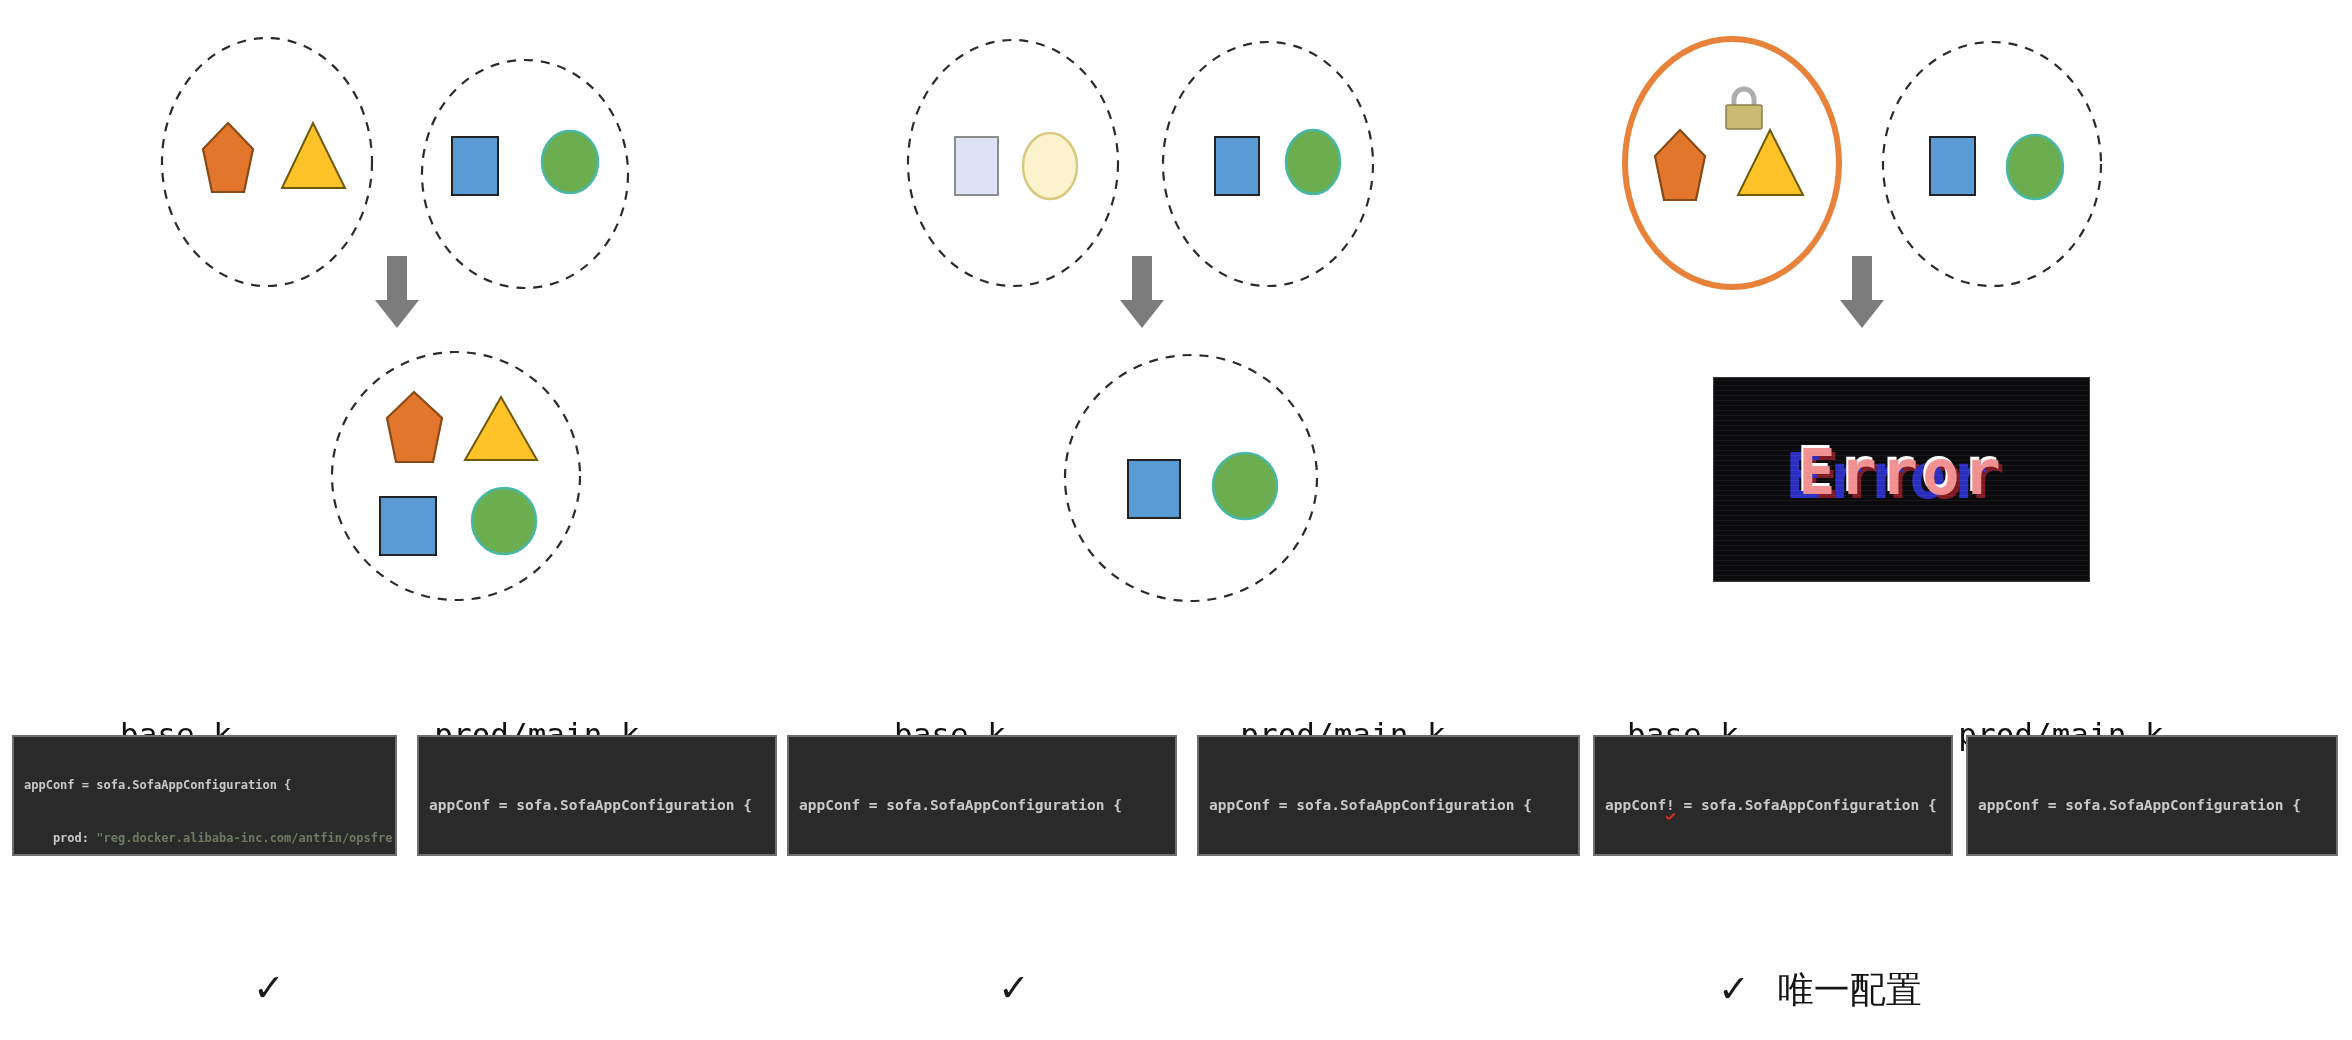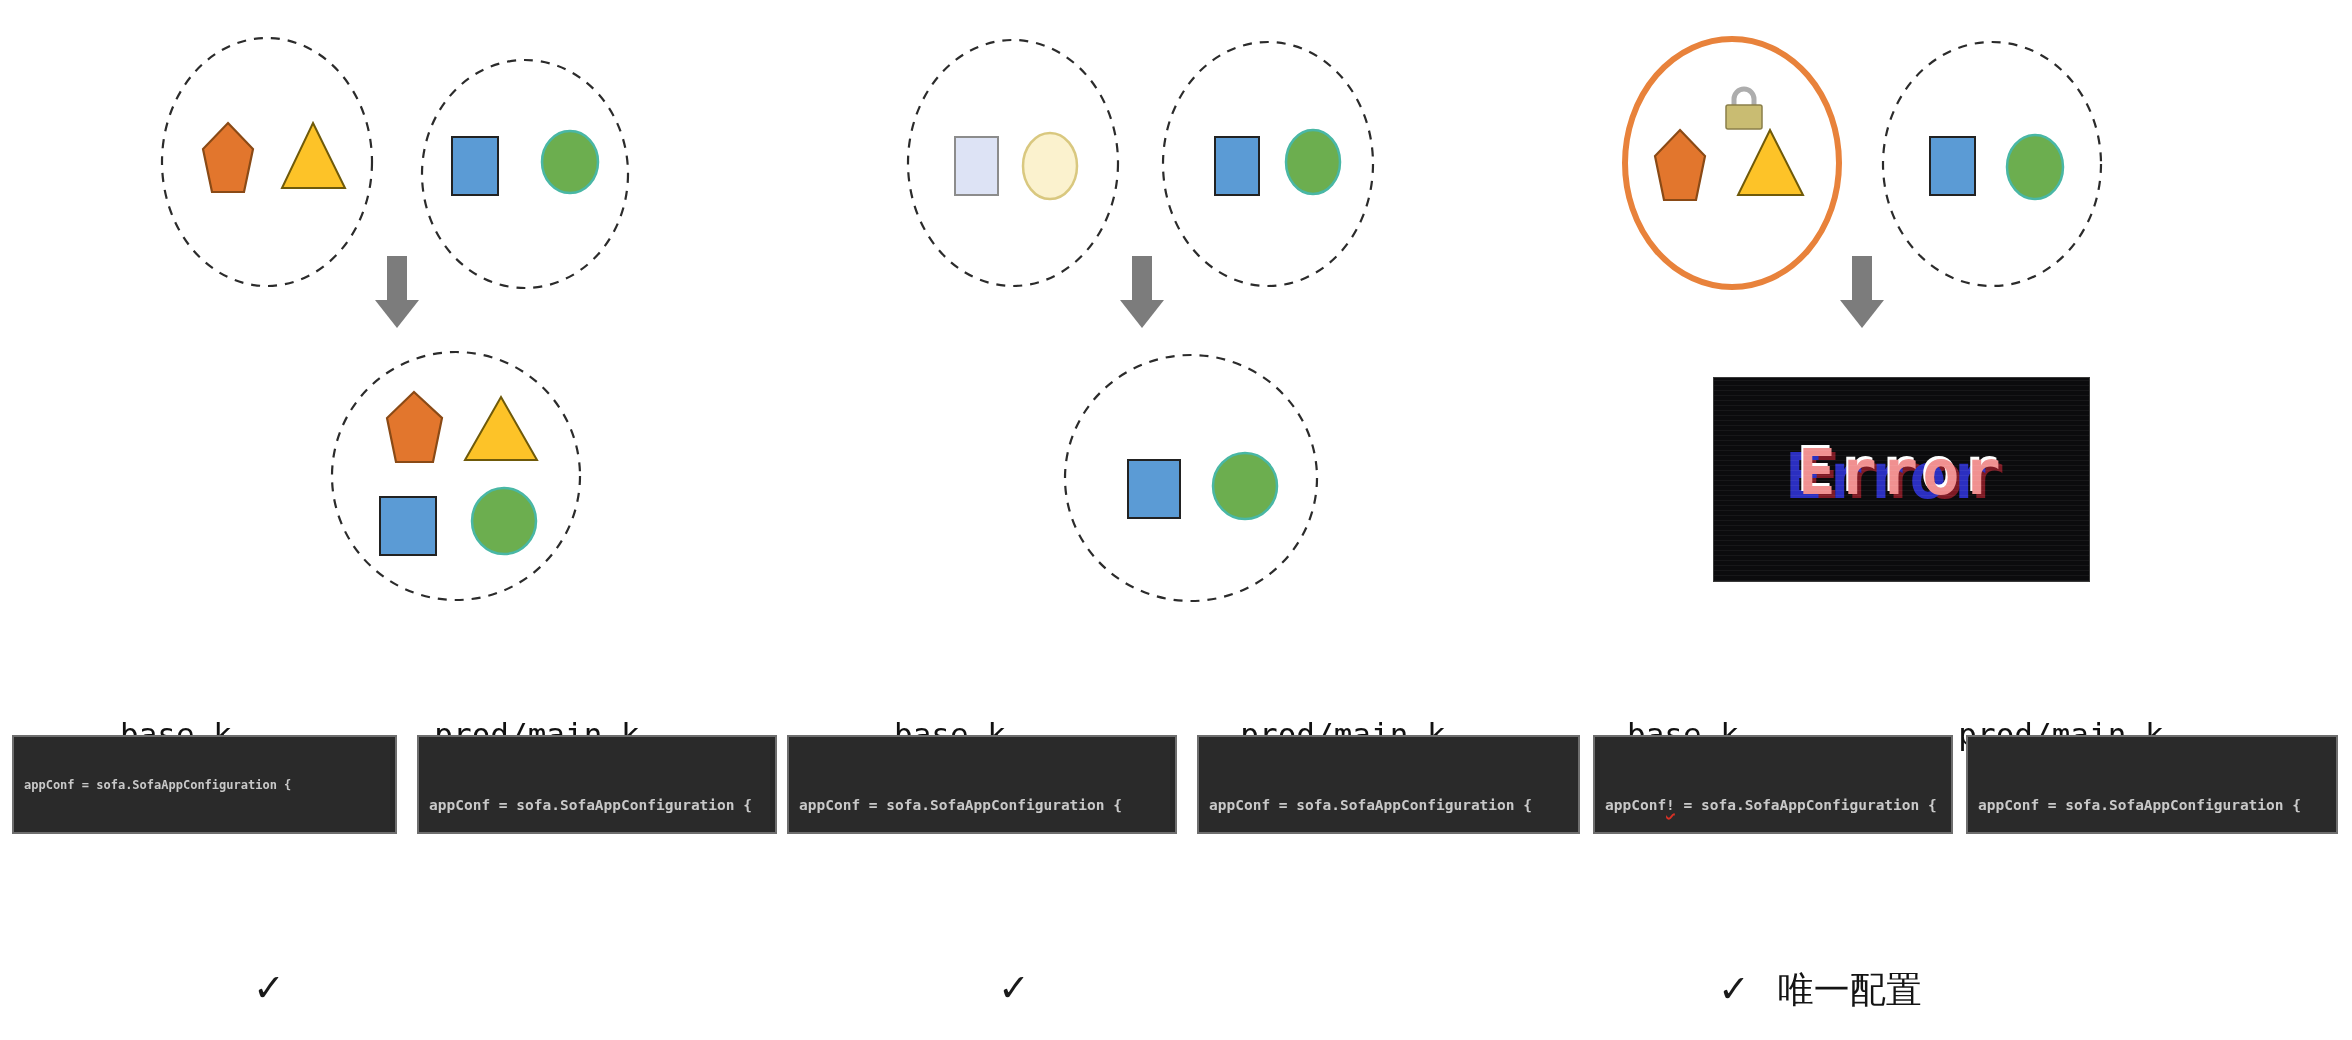--- a/index.html
+++ b/index.html
@@ -32,7 +32,7 @@
   .code {
     position: absolute;
     top: 735px;
-    height: 99px;
+    height: 121px;
     background: #2a2a2a;
     border: 2px solid #6e6e6e;
     color: #c9c9c9;

